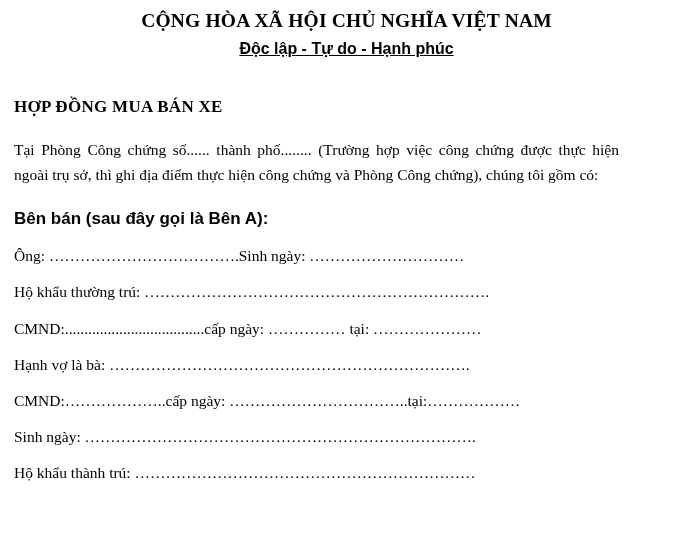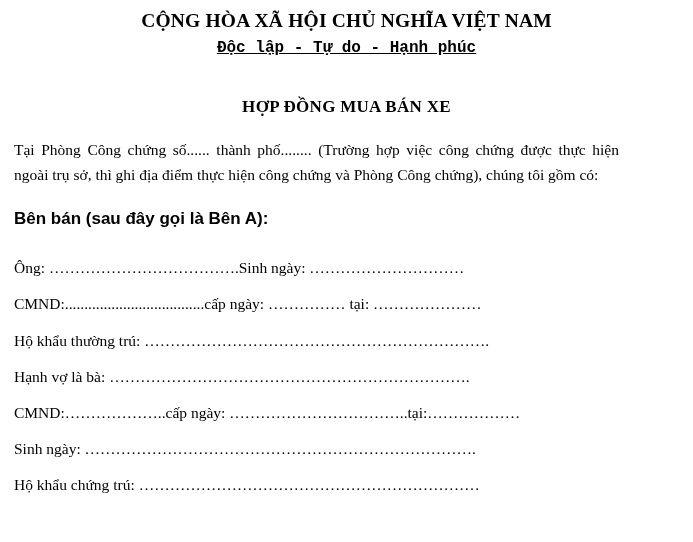--- a/index.html
+++ b/index.html
@@ -34,7 +34,7 @@
     margin-top: 10px;
   }
   .national-motto {
-    font-family: Liberation Mono, monospace;
+    font-family: Liberation Sans, sans-serif;
     font-weight: bold;
     font-size: 16px;
     text-decoration: underline;

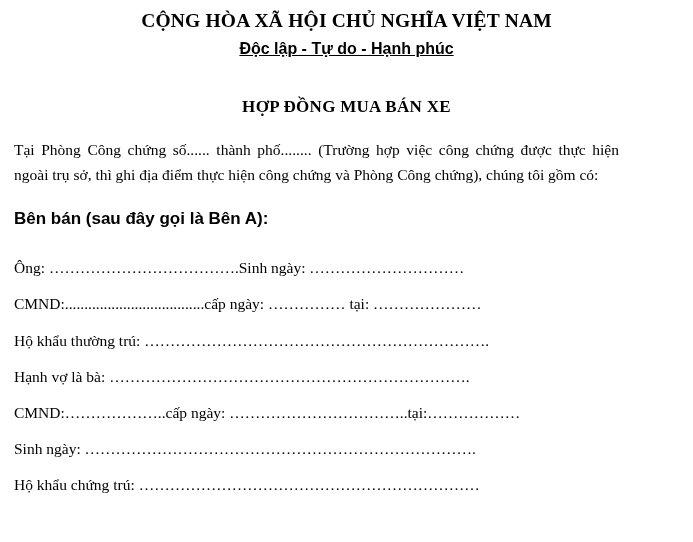--- a/index.html
+++ b/index.html
@@ -42,7 +42,6 @@
     line-height: 1.1;
   }
   .doc-title {
-    text-align: center;
     font-family: "Liberation Serif", serif;
     font-weight: bold;
     font-size: 17px;

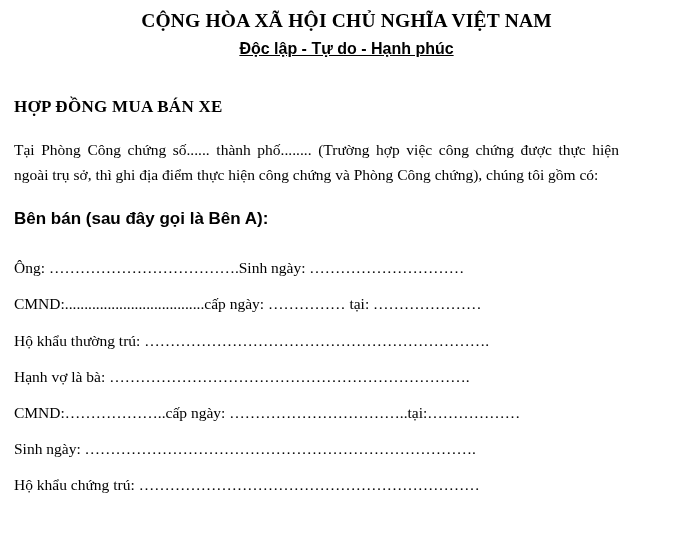--- a/index.html
+++ b/index.html
@@ -66,7 +66,7 @@
     font-family: "Liberation Serif", serif;
     font-size: 15.5px;
     line-height: 1.3;
-    margin-top: 29px;
+    margin-top: 17px;
     white-space: pre-wrap;
   }
   .field-line.tight {

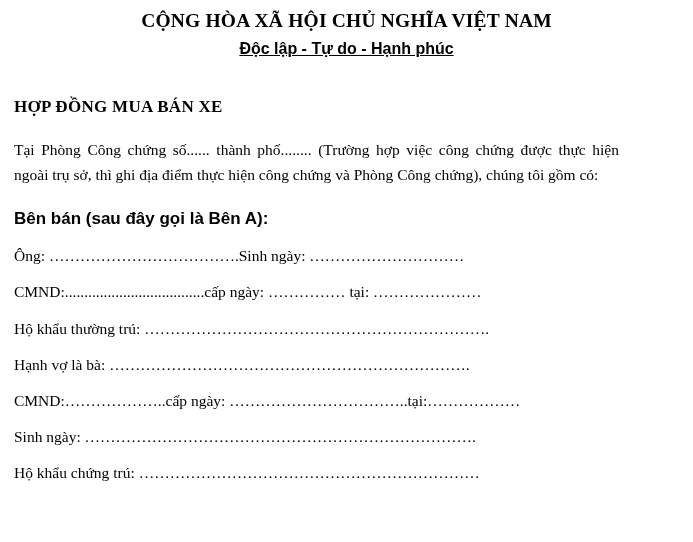--- a/index.html
+++ b/index.html
@@ -91,9 +91,9 @@
 
   <div class="field-line">Ông: ……………………………….Sinh ngày: …………………………</div>
 
+  <div class="field-line tight">Hộ khẩu thường trú: ………………………………………………………….</div>
+
   <div class="field-line tight">CMND:....................................cấp ngày: …………… tại: …………………</div>
-
-  <div class="field-line tight">Hộ khẩu thường trú: ………………………………………………………….</div>
 
   <div class="field-line tight">Hạnh vợ là bà: …………………………………………………………….</div>
 

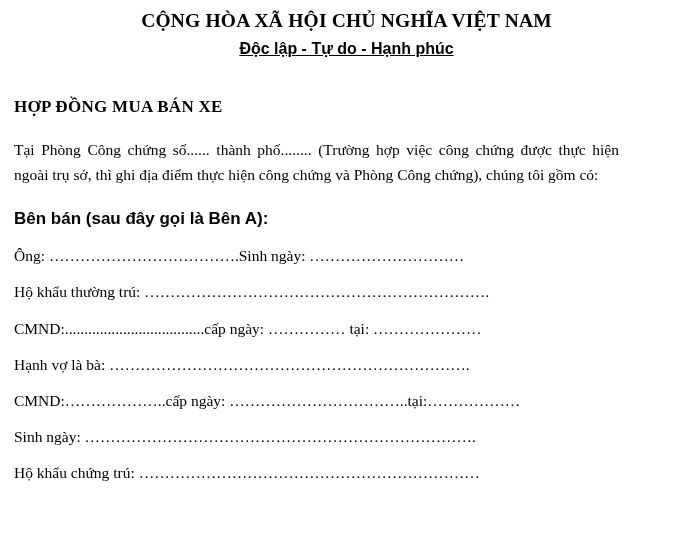--- a/index.html
+++ b/index.html
@@ -101,7 +101,7 @@
 
   <div class="field-line tight">Sinh ngày: ………………………………………………………………….</div>
 
-  <div class="field-line tight">Hộ khẩu chứng trú: …………………………………………………………</div>
+  <div class="field-line tight">Hộ khẩu thành trú: …………………………………………………………</div>
 
 </div>
 

